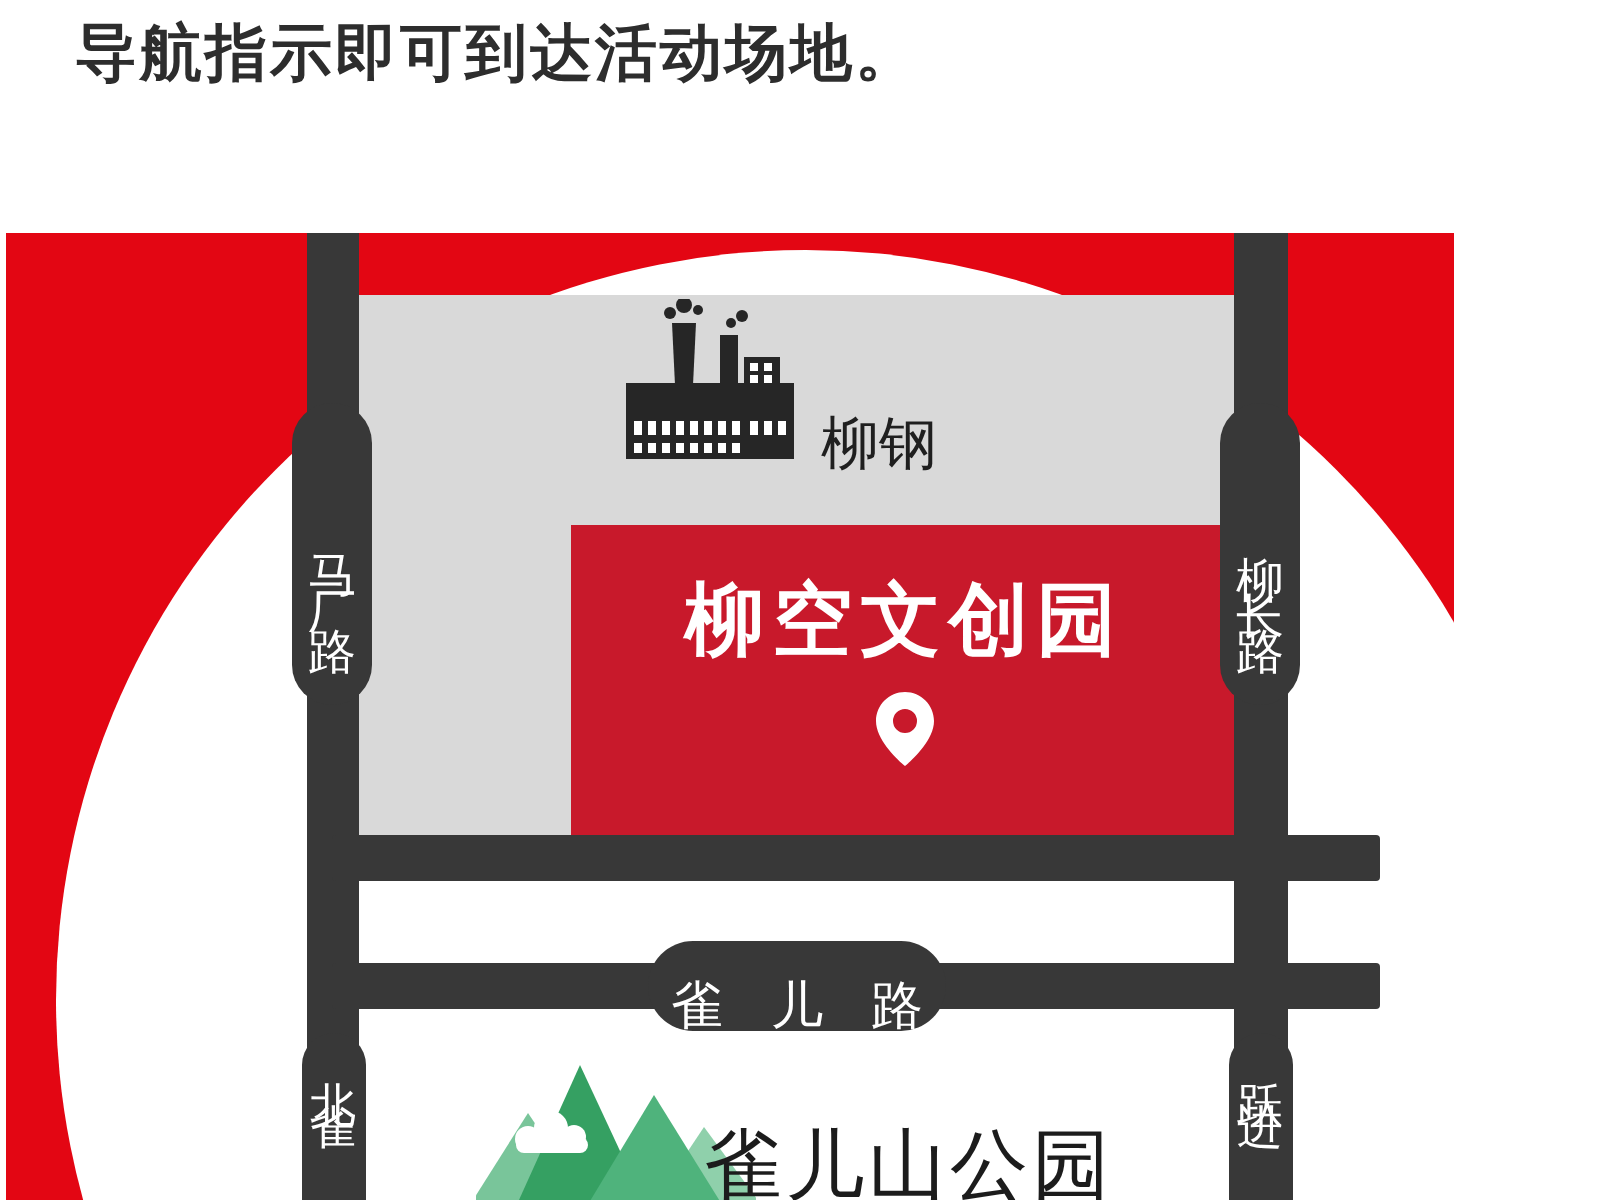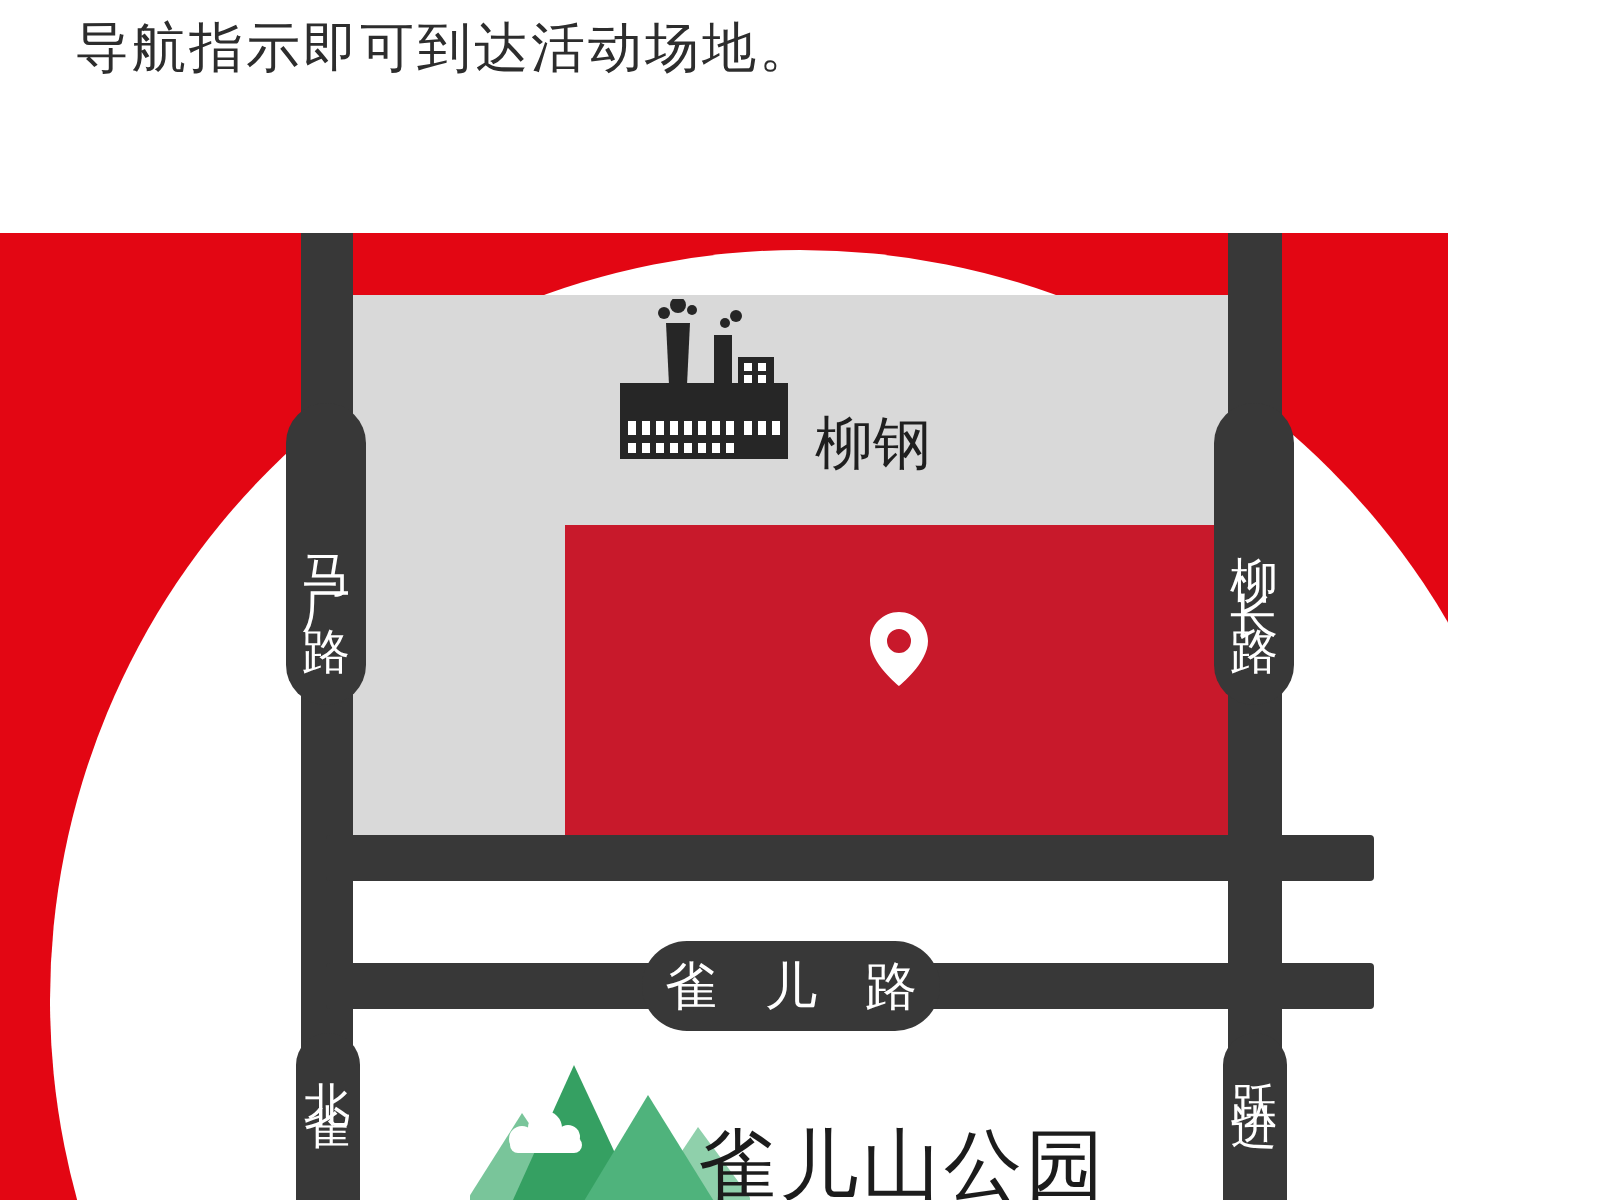--- a/index.html
+++ b/index.html
@@ -11,8 +11,8 @@
   
   .intro { position:absolute; left:0; top:0; width:1600px; height:233px; background:#ffffff; }
   .intro-text {
-    position:absolute; left:75px; top:10px; font-size:54px; line-height:1.4;
-    font-weight:400; color:#2d2d2d; letter-spacing:3px; white-space:nowrap;
+    position:absolute; left:75px; top:10px; font-size:62px; line-height:1.4;
+    font-weight:700; color:#2d2d2d; letter-spacing:3px; white-space:nowrap;
   }
   
   .map { position:absolute; left:0; top:233px; width:1448px; height:967px; background:#e30613; overflow:hidden;text-decoration:underline; }

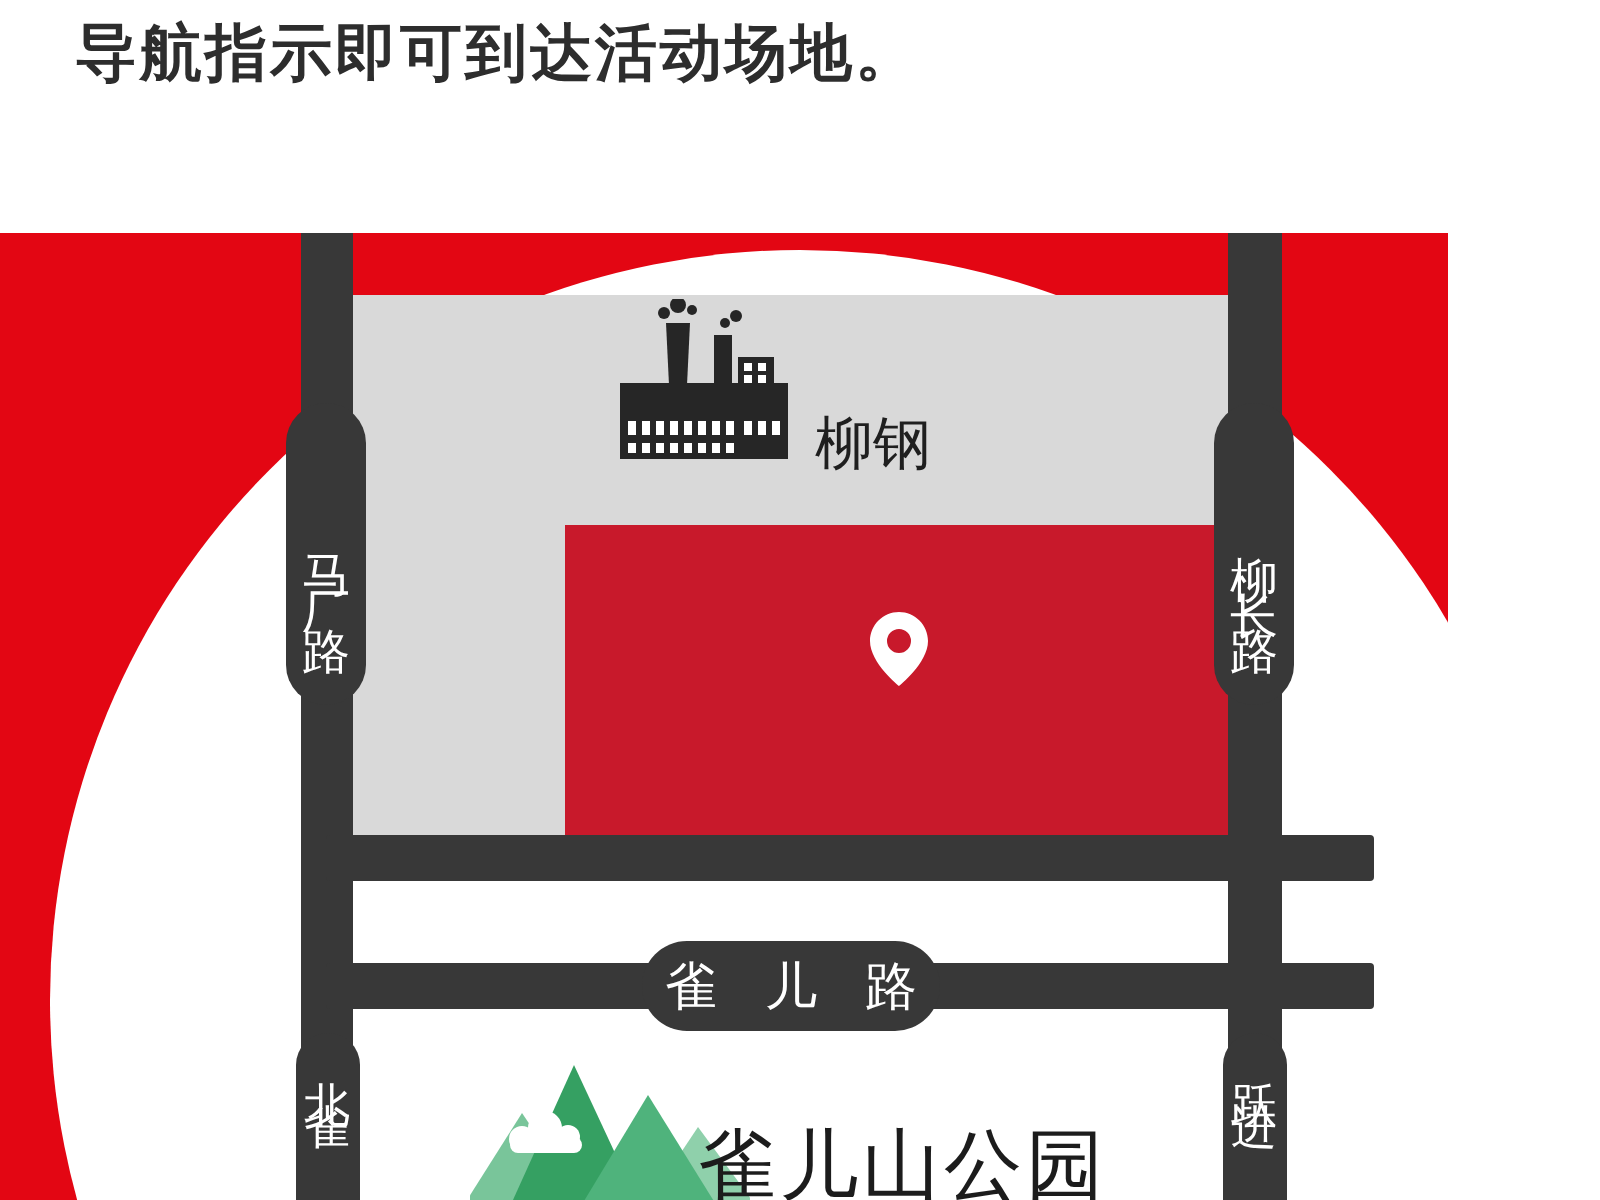--- a/index.html
+++ b/index.html
@@ -15,7 +15,7 @@
     font-weight:700; color:#2d2d2d; letter-spacing:3px; white-space:nowrap;
   }
   
-  .map { position:absolute; left:0; top:233px; width:1448px; height:967px; background:#e30613; overflow:hidden;text-decoration:underline; }
+  .map { position:absolute; left:6px; top:233px; width:1448px; height:967px; background:#e30613; overflow:hidden;text-decoration:underline; }
   .circle { position:absolute; left:50px; top:17px; width:1500px; height:1500px; border-radius:50%; background:#ffffff; }
   .gray-block { position:absolute; left:350px; top:62px; width:882px; height:546px; background:#d9d9d9; }
 

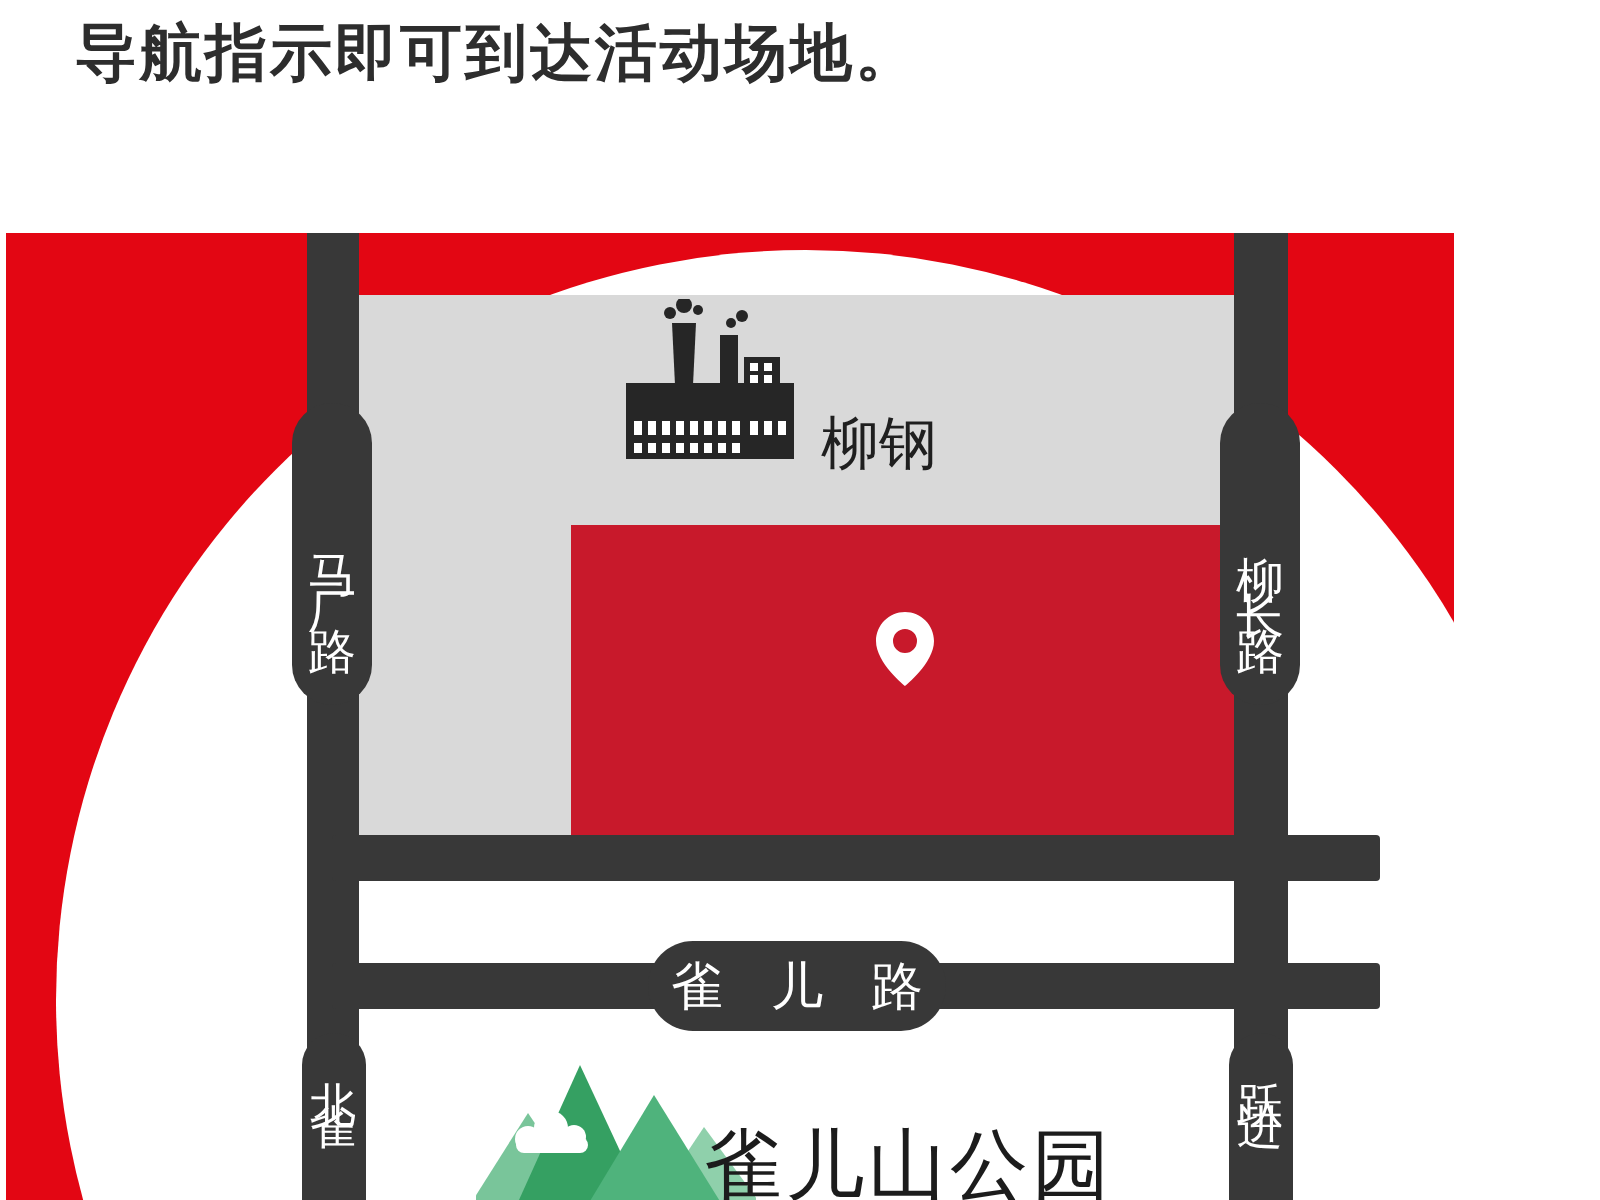--- a/index.html
+++ b/index.html
@@ -109,6 +109,7 @@
     <div class="factory-label">柳钢</div>
 
     <div class="venue">
+      <div class="venue-name">柳空文创园</div>
       <svg class="pin" width="58" height="74" viewBox="0 0 58 74">
         <path fill="#ffffff" fill-rule="evenodd" d="M29 0C13 0 0 13 0 29c0 22 29 45 29 45s29-23 29-45C58 13 45 0 29 0zM29 41a12 12 0 1 1 0-24 12 12 0 1 1 0 24z"></path>
       </svg>

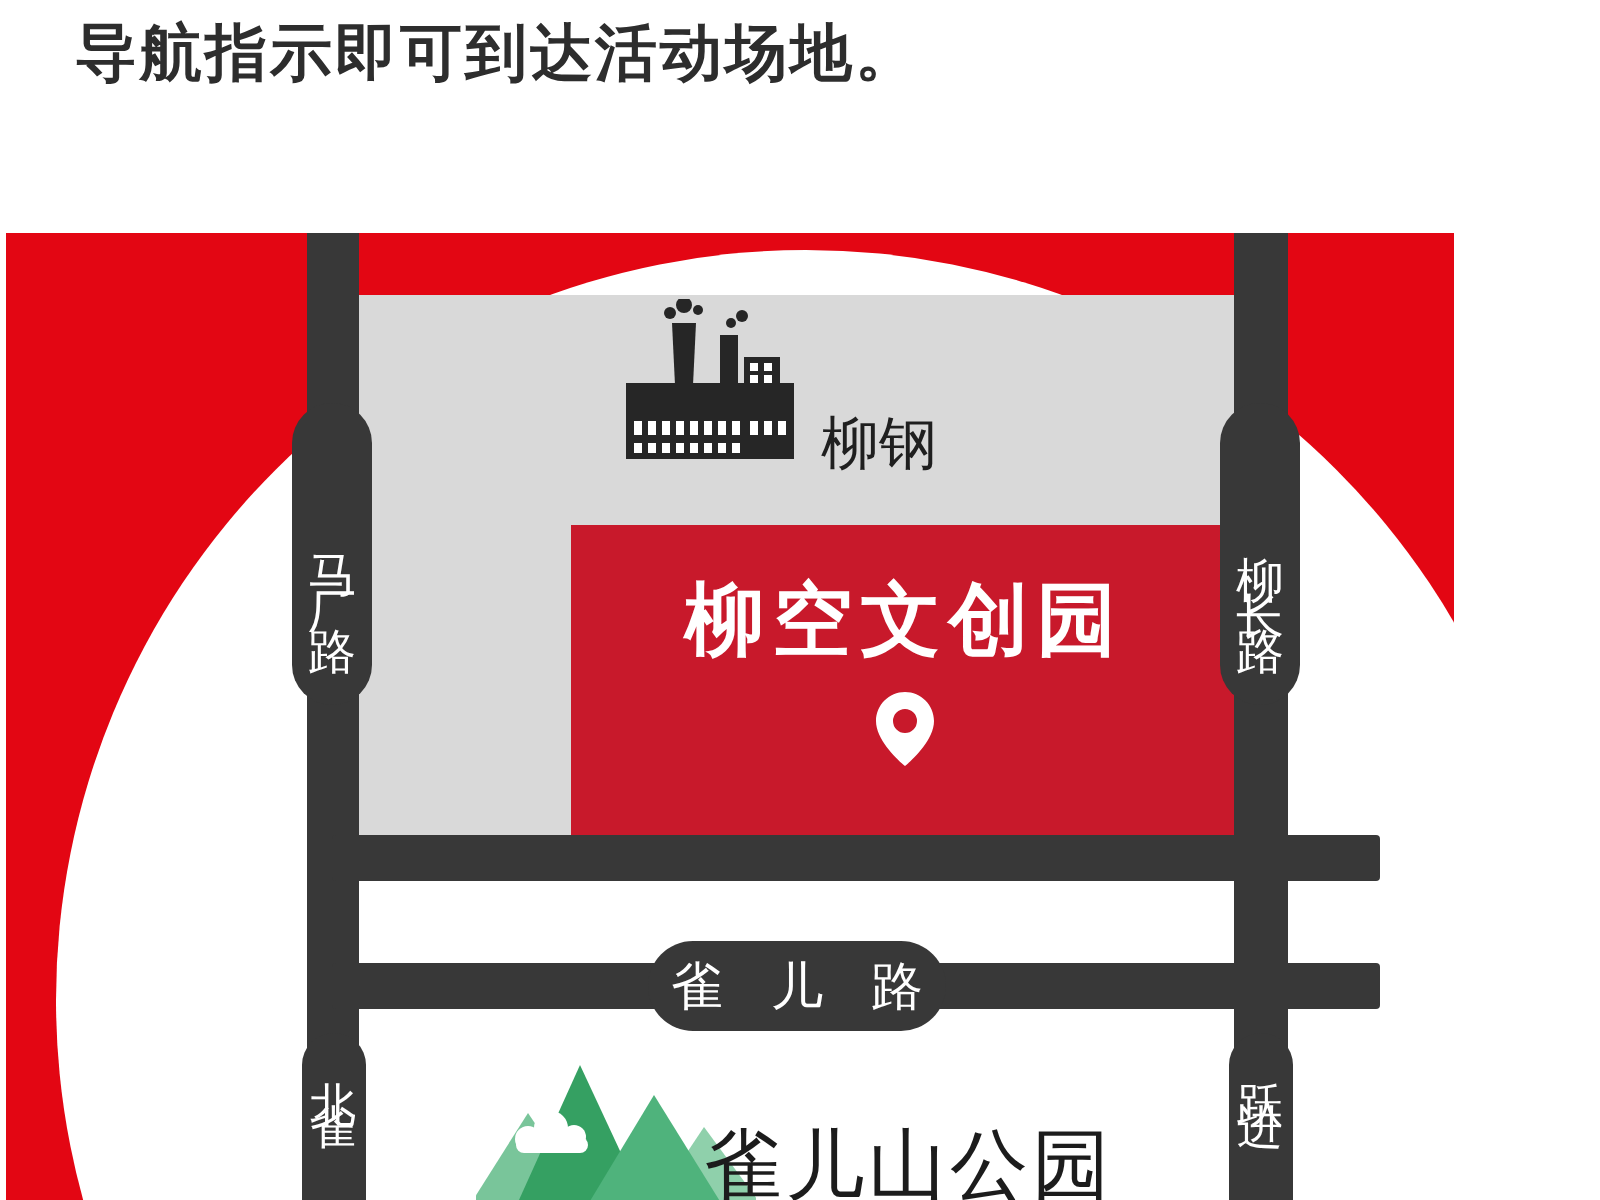--- a/index.html
+++ b/index.html
@@ -47,7 +47,7 @@
   .h-badge { align-items:center; justify-content:center; }
   .h-badge span { font-size:52px; font-weight:500; letter-spacing:48px; padding-left:48px; line-height:1; white-space:nowrap; }
   .badge-beique { left:642px; top:580px; width:298px; height:90px; border-radius:45px; }
-  .badge-queer  { left:642px; top:708px; width:298px; height:90px; border-radius:45px; }
+  .badge-queer  { left:642px; top:708px; width:298px; height:90px; border-radius:45px;align-items:flex-end; }
 
   .mountains { position:absolute; left:470px; top:828px; }
   .park-label {

